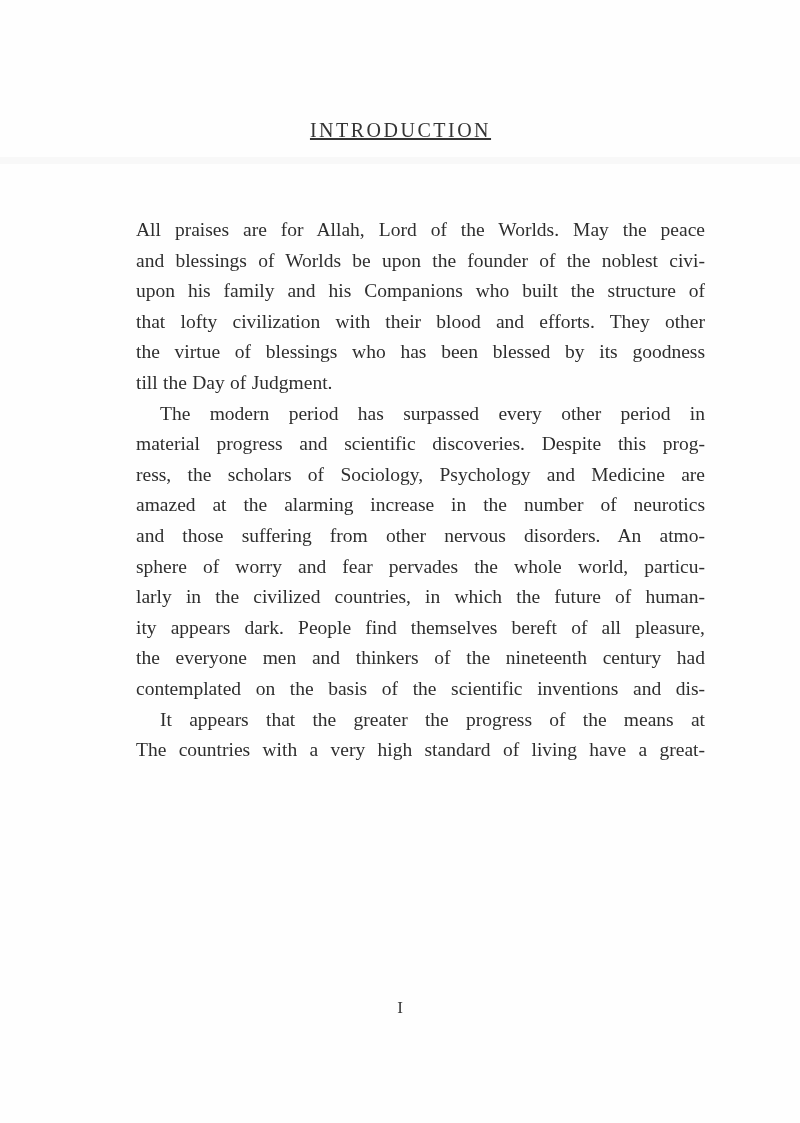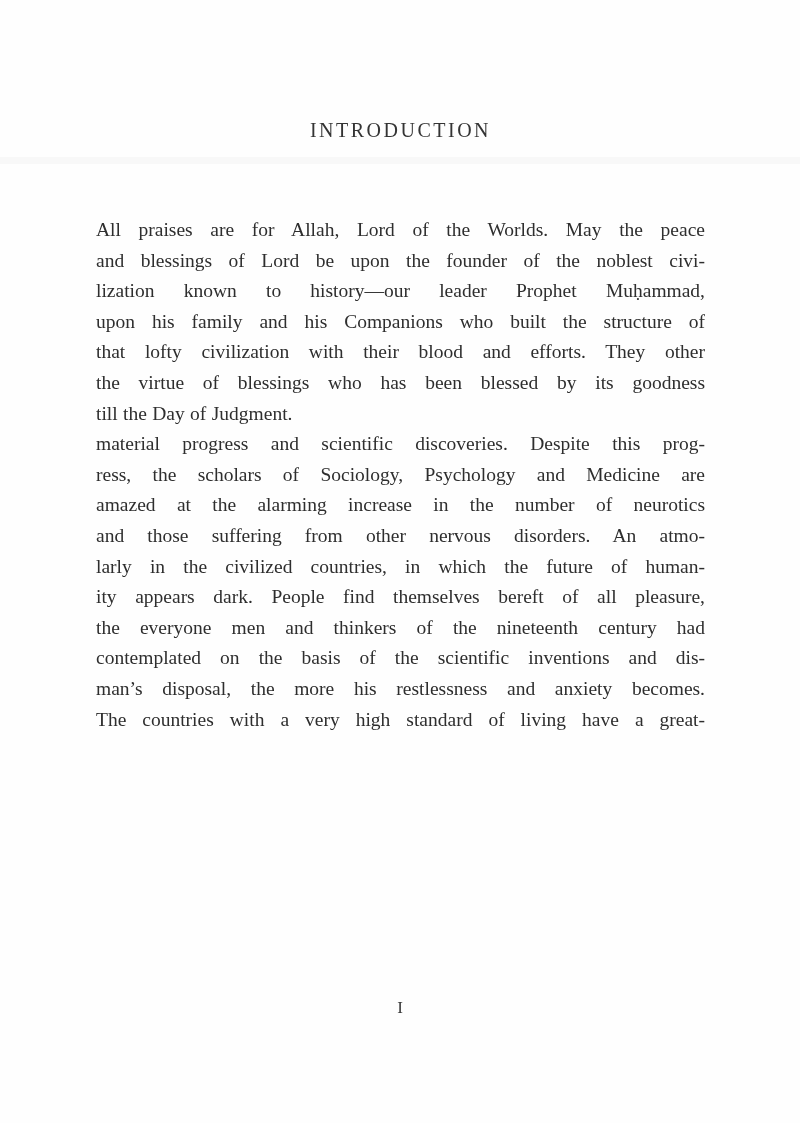--- a/index.html
+++ b/index.html
@@ -32,6 +32,7 @@
     font-size: 20px;
     letter-spacing: 2.5px;
     color: #343434;
+    text-decoration: underline;
   }
   .text-block {
     position: absolute;

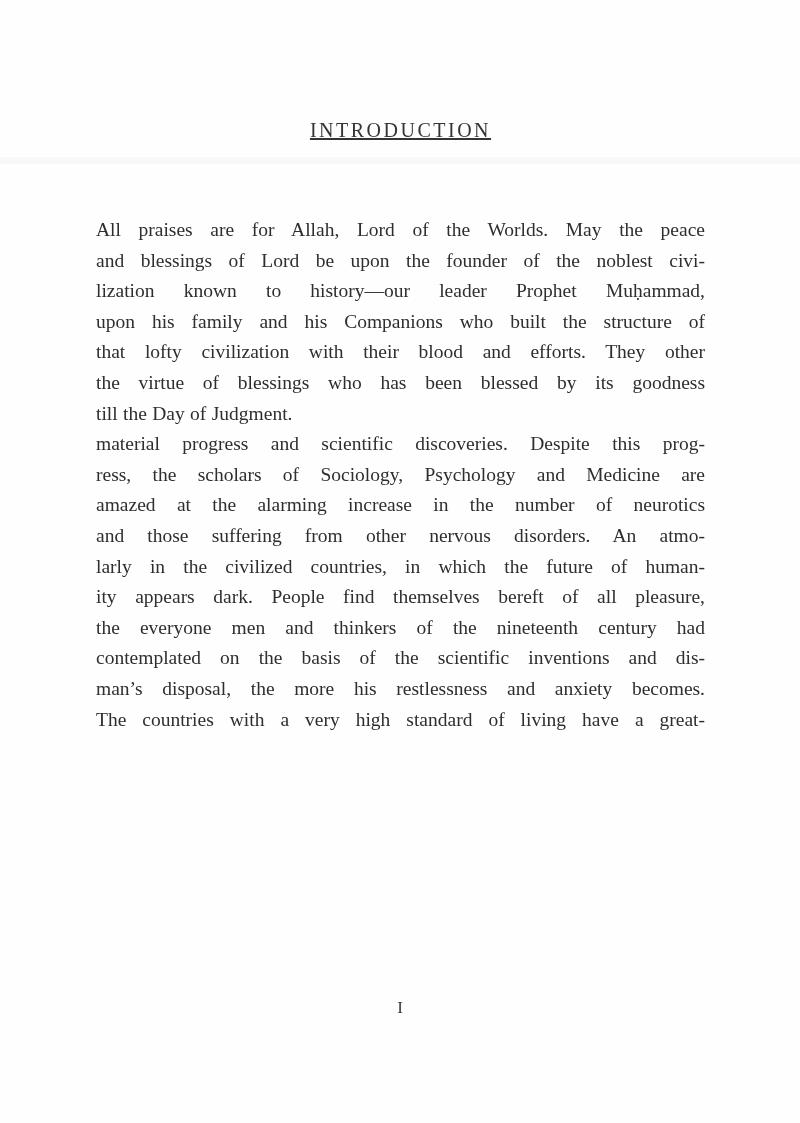--- a/index.html
+++ b/index.html
@@ -53,6 +53,7 @@
     text-align-last: justify;
     -moz-text-align-last: justify;
     word-spacing: 0.5px;
+    margin-left: 40px;
   }
   .line.left {
     text-align-last: left;

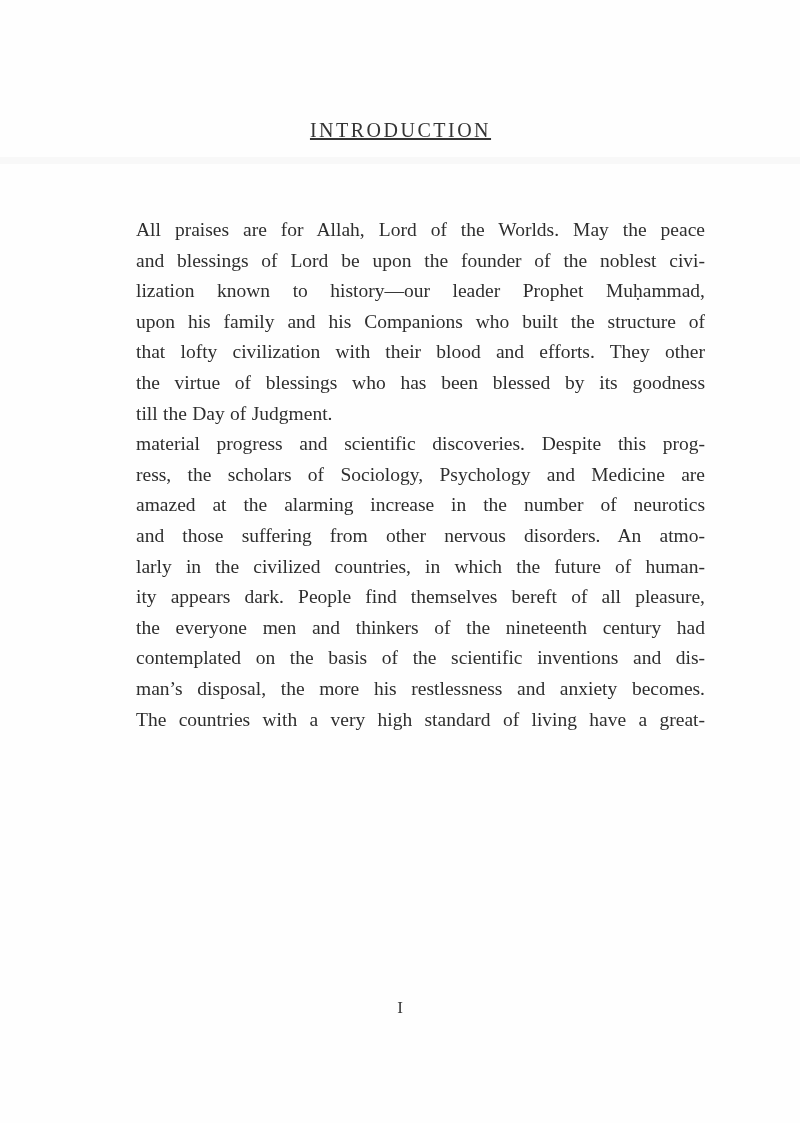--- a/index.html
+++ b/index.html
@@ -83,7 +83,7 @@
 <div class="text-block">
   <div class="paragraph">
     <div class="line">All praises are for Allah, Lord of the Worlds. May the peace</div>
-    <div class="line">and blessings of Lord be upon the founder of the noblest civi-</div>
+    <div class="line">and blessings of Worlds be upon the founder of the noblest civi-</div>
     <div class="line">lization known to history—our leader Prophet Muḥammad,</div>
     <div class="line">upon his family and his Companions who built the structure of</div>
     <div class="line">that lofty civilization with their blood and efforts. They other</div>

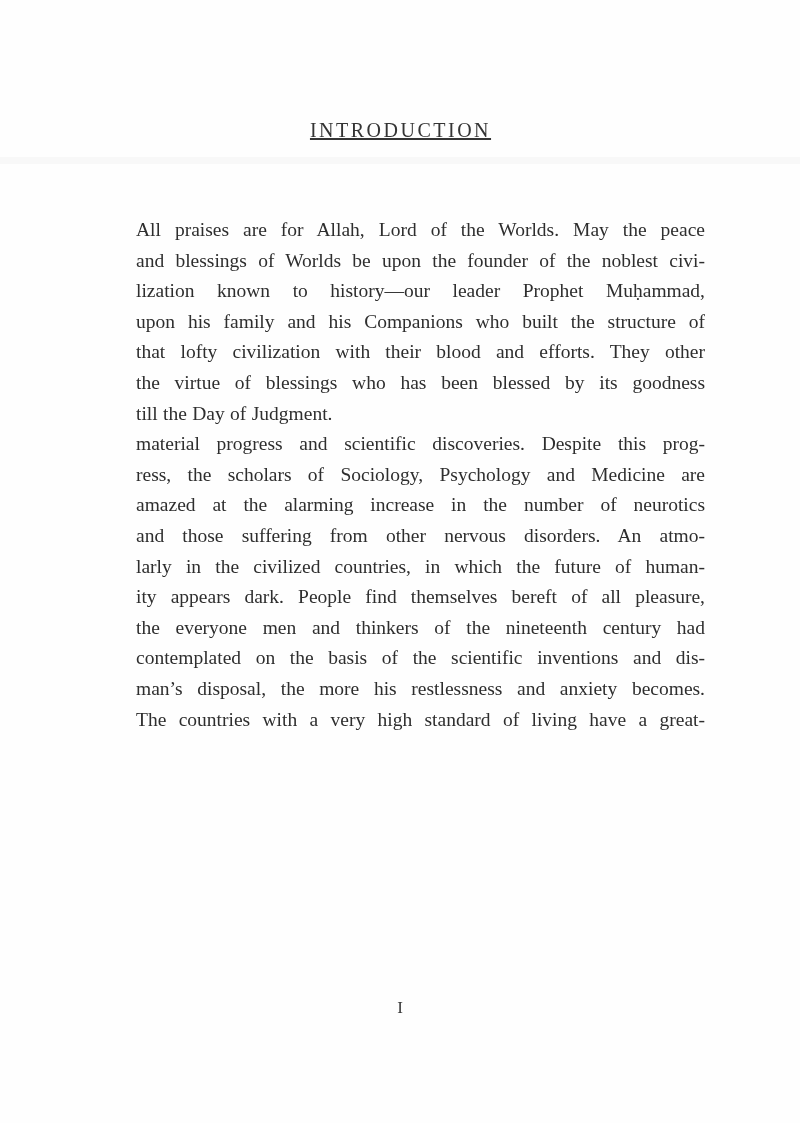--- a/index.html
+++ b/index.html
@@ -84,7 +84,6 @@
   <div class="paragraph">
     <div class="line">All praises are for Allah, Lord of the Worlds. May the peace</div>
     <div class="line">and blessings of Worlds be upon the founder of the noblest civi-</div>
-    <div class="line">lization known to history—our leader Prophet Muḥammad,</div>
     <div class="line">upon his family and his Companions who built the structure of</div>
     <div class="line">that lofty civilization with their blood and efforts. They other</div>
     <div class="line">the virtue of blessings who has been blessed by its goodness</div>

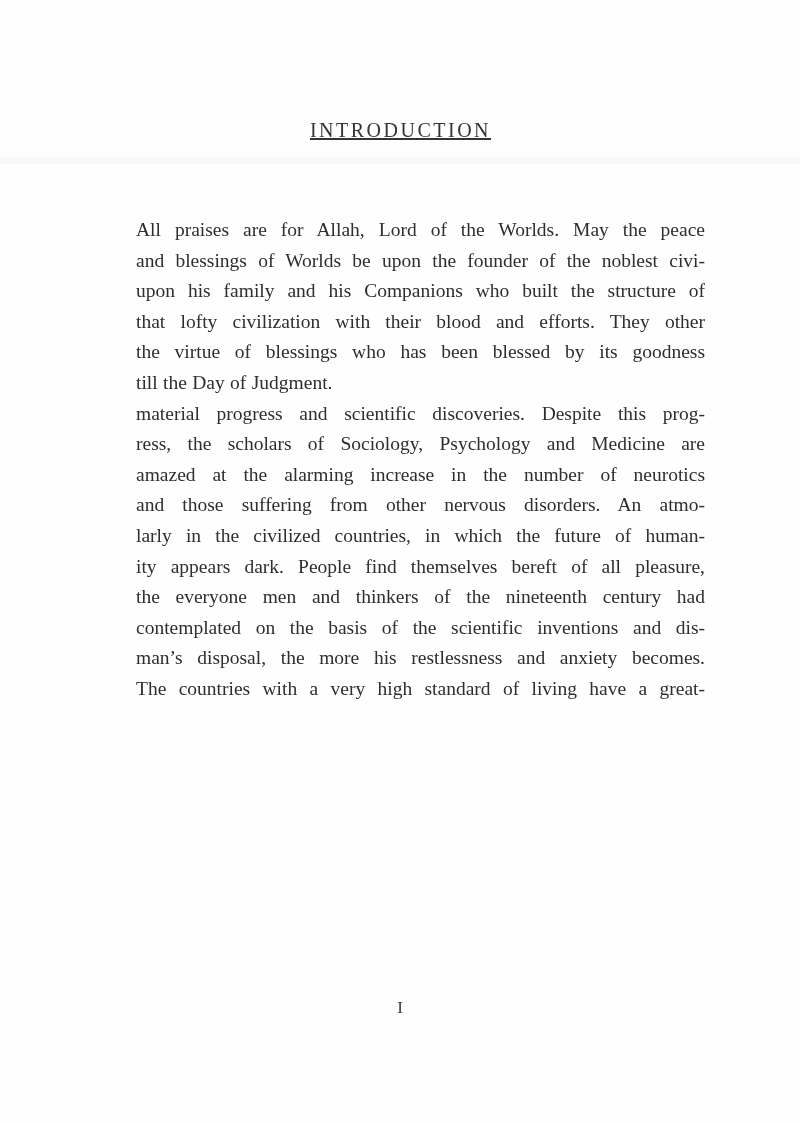--- a/index.html
+++ b/index.html
@@ -90,6 +90,7 @@
     <div class="line left">till the Day of Judgment.</div>
   </div>
   <div class="paragraph">
+    <div class="line indent">The modern period has surpassed every other period in</div>
     <div class="line">material progress and scientific discoveries. Despite this prog-</div>
     <div class="line">ress, the scholars of Sociology, Psychology and Medicine are</div>
     <div class="line">amazed at the alarming increase in the number of neurotics</div>

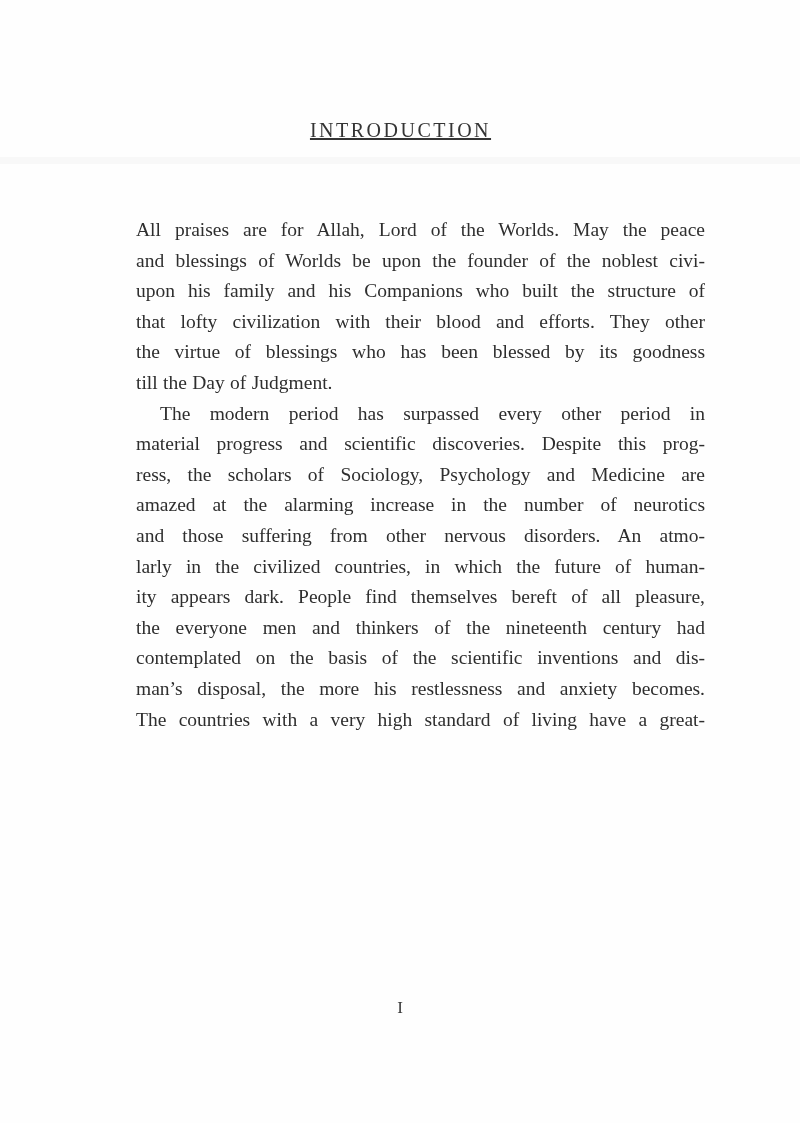--- a/index.html
+++ b/index.html
@@ -95,6 +95,7 @@
     <div class="line">ress, the scholars of Sociology, Psychology and Medicine are</div>
     <div class="line">amazed at the alarming increase in the number of neurotics</div>
     <div class="line">and those suffering from other nervous disorders. An atmo-</div>
+    <div class="line">sphere of worry and fear pervades the whole world, particu-</div>
     <div class="line">larly in the civilized countries, in which the future of human-</div>
     <div class="line">ity appears dark. People find themselves bereft of all pleasure,</div>
     <div class="line">the everyone men and thinkers of the nineteenth century had</div>

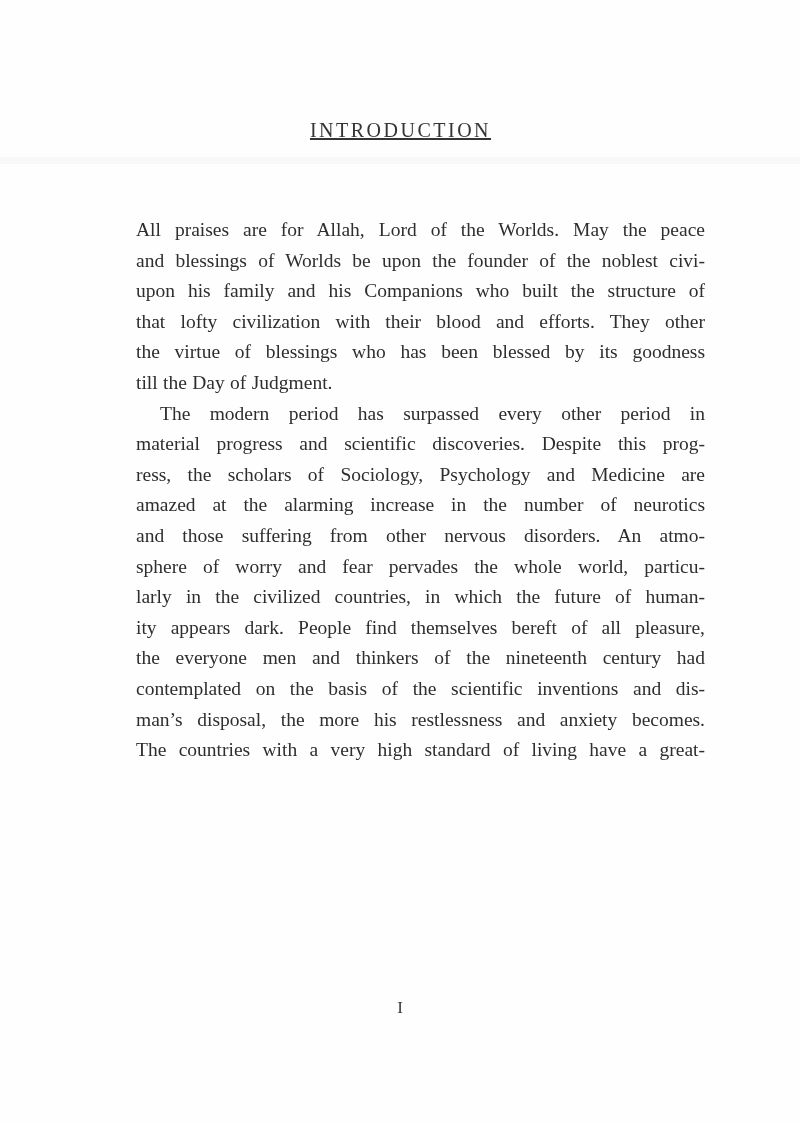--- a/index.html
+++ b/index.html
@@ -102,6 +102,7 @@
     <div class="line">contemplated on the basis of the scientific inventions and dis-</div>
   </div>
   <div class="paragraph">
+    <div class="line indent">It appears that the greater the progress of the means at</div>
     <div class="line">man’s disposal, the more his restlessness and anxiety becomes.</div>
     <div class="line">The countries with a very high standard of living have a great-</div>
   </div>

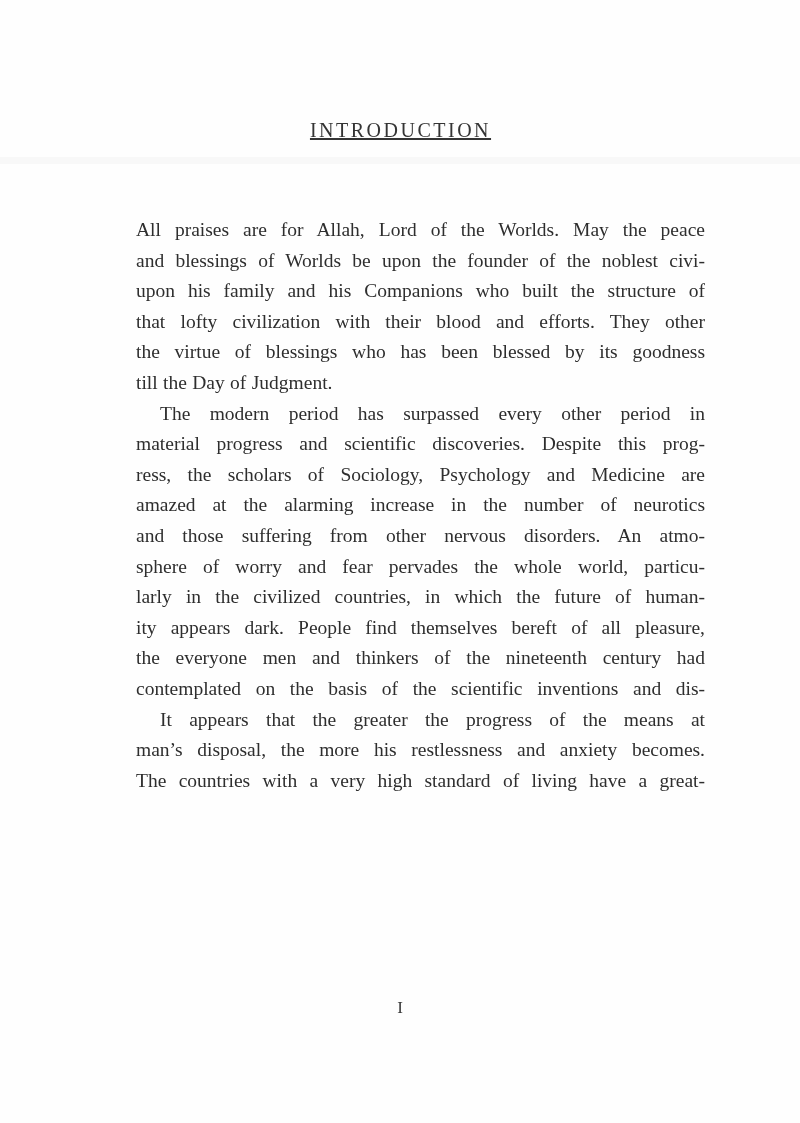--- a/index.html
+++ b/index.html
@@ -103,7 +103,6 @@
   </div>
   <div class="paragraph">
     <div class="line indent">It appears that the greater the progress of the means at</div>
-    <div class="line">man’s disposal, the more his restlessness and anxiety becomes.</div>
     <div class="line">The countries with a very high standard of living have a great-</div>
   </div>
 </div>

